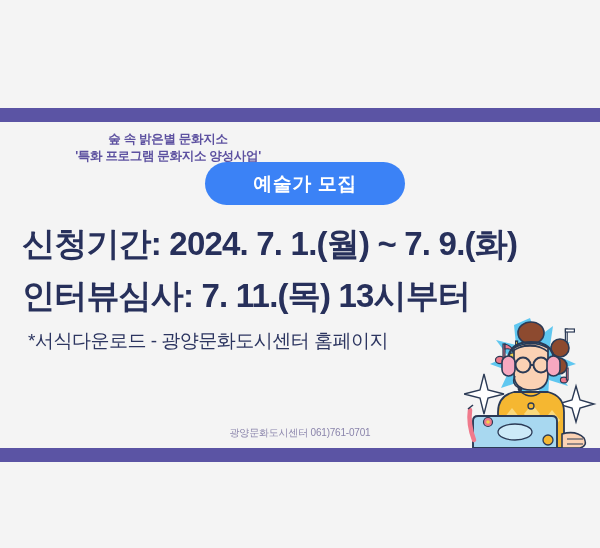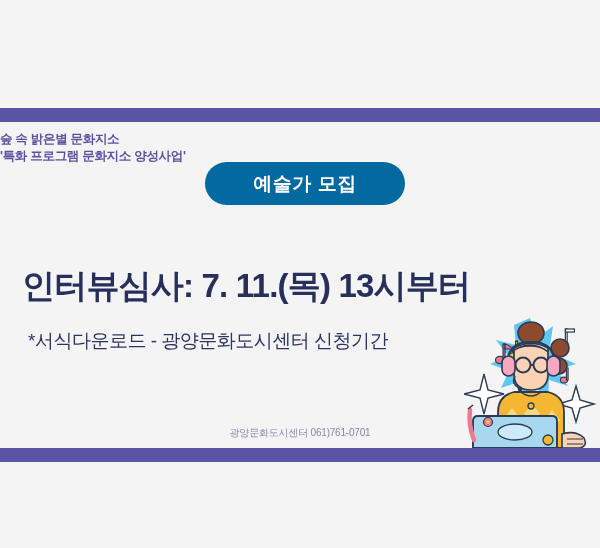--- a/index.html
+++ b/index.html
@@ -37,7 +37,7 @@
     left: 0;
     top: 131px;
     width: 336px;
-    text-align: left;
+    text-align: center;
     color: #5d51a0;
     font-size: 12.5px;
     font-weight: bold;

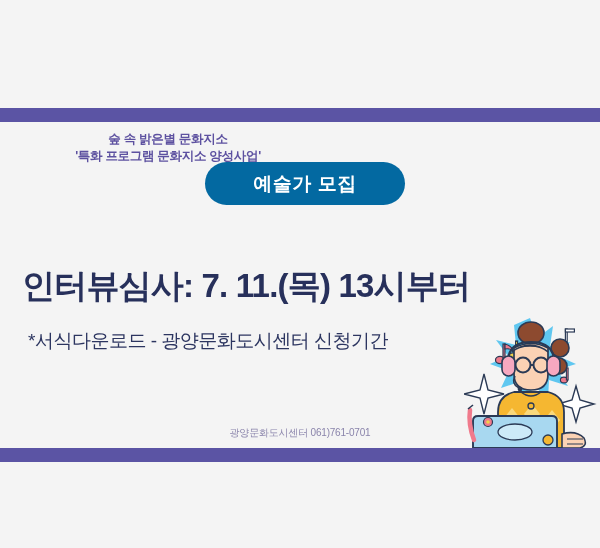--- a/index.html
+++ b/index.html
@@ -54,7 +54,7 @@
     width: 200px;
     height: 43px;
     border-radius: 22px;
-    background: #0369a1;
+    background: #3b82f6;
     color: #ffffff;
     font-size: 19px;
     font-weight: bold;

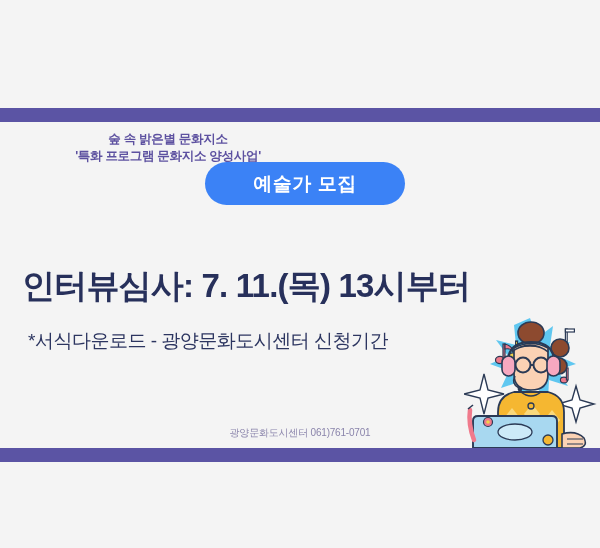--- a/index.html
+++ b/index.html
@@ -132,6 +132,7 @@
 
   <div class="badge">예술가 모집</div>
 
+  <div class="headline headline-1">신청기간: 2024. 7. 1.(월) ~ 7. 9.(화)</div>
   <div class="headline headline-2">인터뷰심사: 7. 11.(목) 13시부터</div>
 
   <div class="note note-1">*서식다운로드 - 광양문화도시센터 신청기간</div>

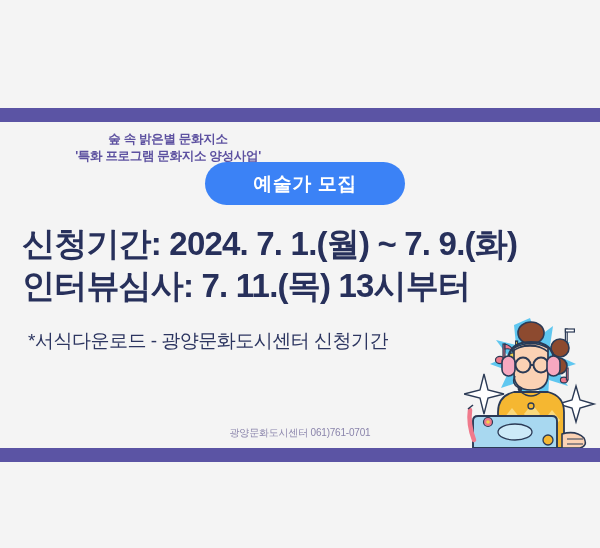--- a/index.html
+++ b/index.html
@@ -79,7 +79,7 @@
     font-size: 33px;
   }
   .headline-2 {
-    top: 264px;
+    top: 274px;
     font-size: 33px;
   }
 

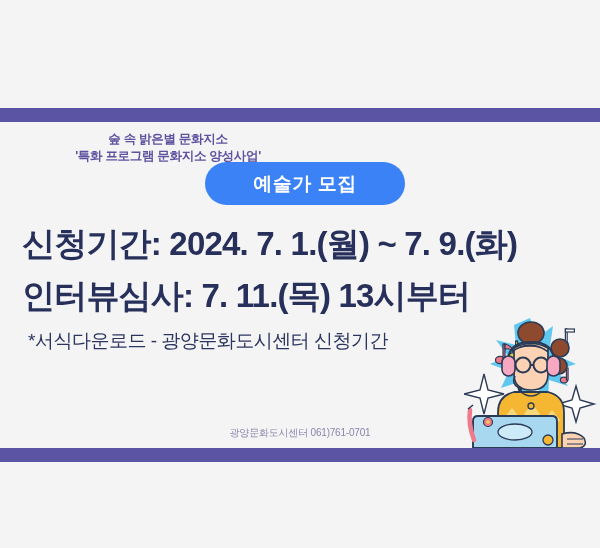--- a/index.html
+++ b/index.html
@@ -135,7 +135,7 @@
   <div class="headline headline-1">신청기간: 2024. 7. 1.(월) ~ 7. 9.(화)</div>
   <div class="headline headline-2">인터뷰심사: 7. 11.(목) 13시부터</div>
 
-  <div class="note note-1">*서식다운로드 - 광양문화도시센터 신청기간</div>
+  <div class="note note-1">*서식다운로드 - 광양문화도시센터 홈페이지</div>
 
   <div class="credit">광양문화도시센터 061)761-0701</div>
 

